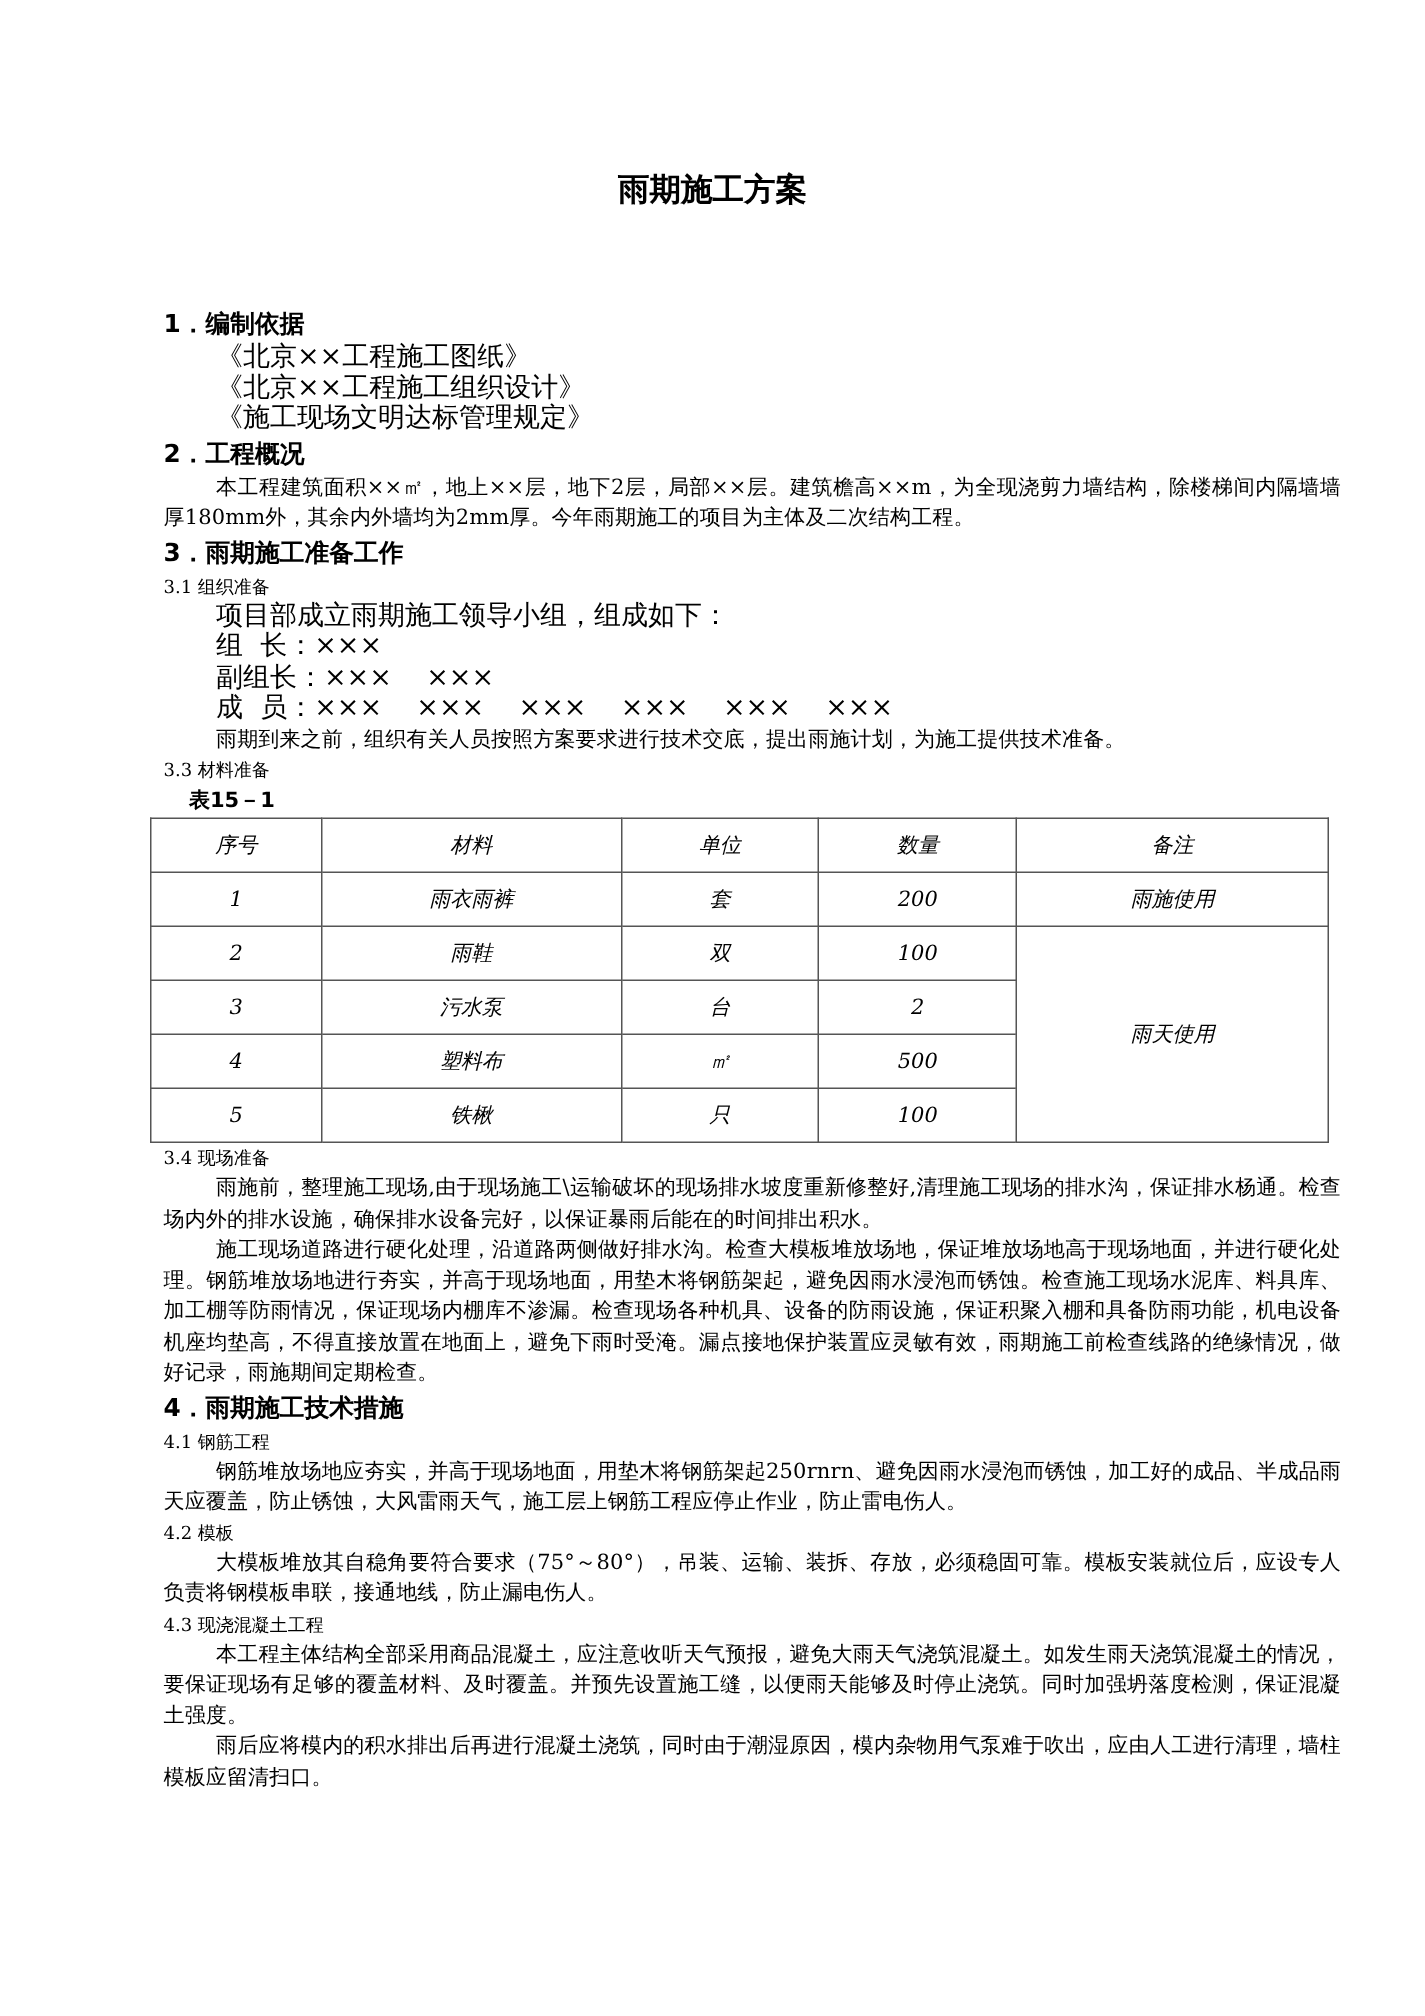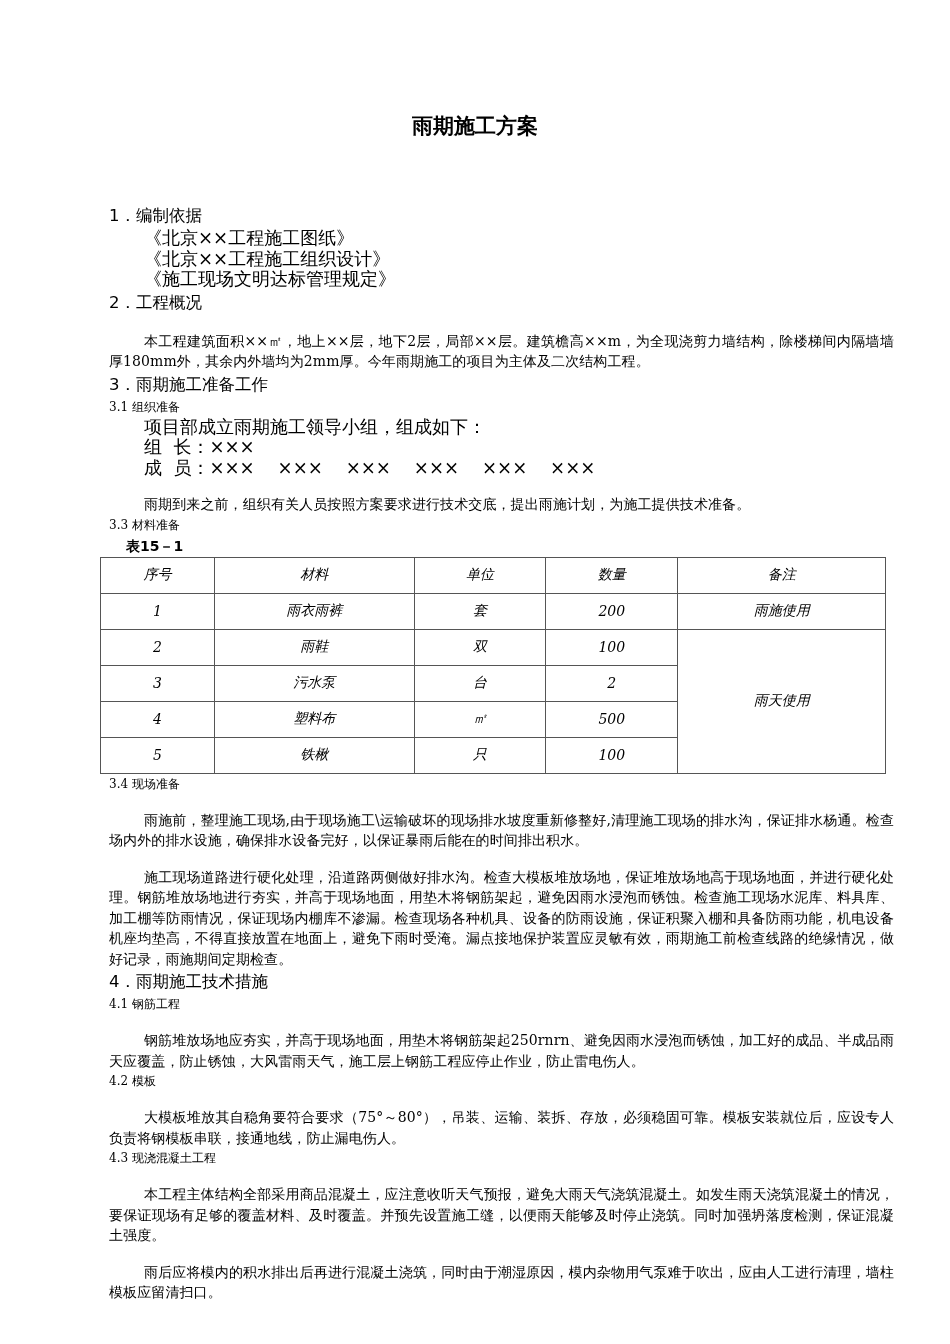--- a/index.html
+++ b/index.html
@@ -17,7 +17,7 @@
     .content { position: absolute; left: 109px; top: 203px; width: 785px; }
     .h1 {
       font-family: "DejaVu Sans", "Liberation Sans", sans-serif;
-      font-weight: normal; font-size: 16.5px; line-height: 25px; height: 25px;
+      font-weight: bold; font-size: 16.5px; line-height: 25px; height: 25px;
       white-space: nowrap;
     }
     .h2 { font-size: 12px; line-height: 20px; height: 20px; white-space: nowrap; }

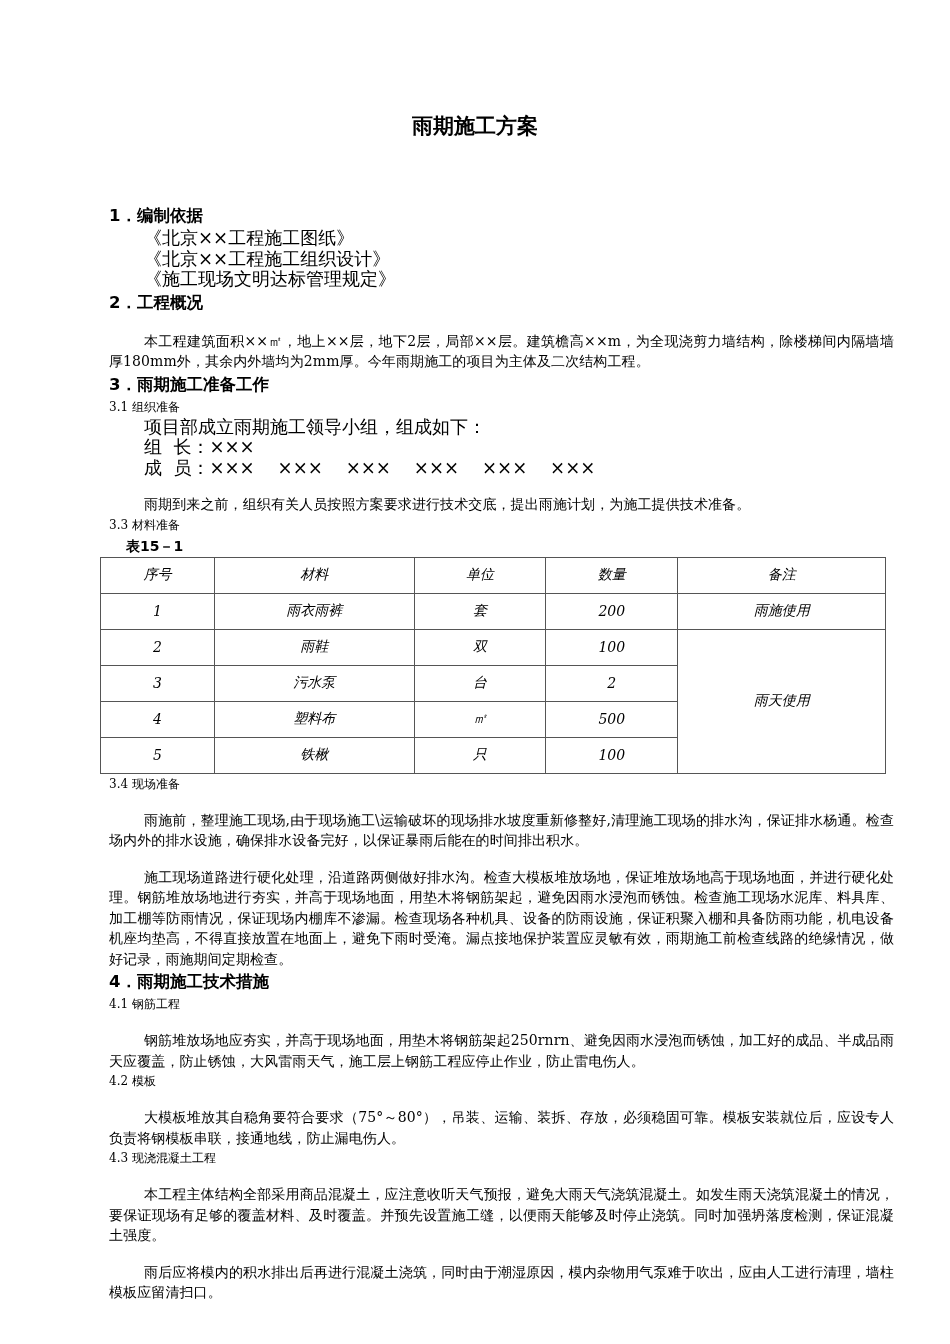--- a/index.html
+++ b/index.html
@@ -23,7 +23,7 @@
     .h2 { font-size: 12px; line-height: 20px; height: 20px; white-space: nowrap; }
     .line { font-size: 18px; line-height: 20.5px; white-space: nowrap; }
     .ind { padding-left: 35px; }
-    .para { font-size: 14px; line-height: 20.5px; text-indent: 35px; text-align: justify; letter-spacing: 0.1px; margin-top: 16px; }
+    .para { font-size: 14px; line-height: 20.5px; text-indent: 35px; text-align: justify; letter-spacing: 0.1px; }
     .tcap {
       font-family: "DejaVu Sans", "Liberation Sans", sans-serif;
       font-weight: bold; font-size: 14px; line-height: 22px; padding-left: 17px; height: 22px;

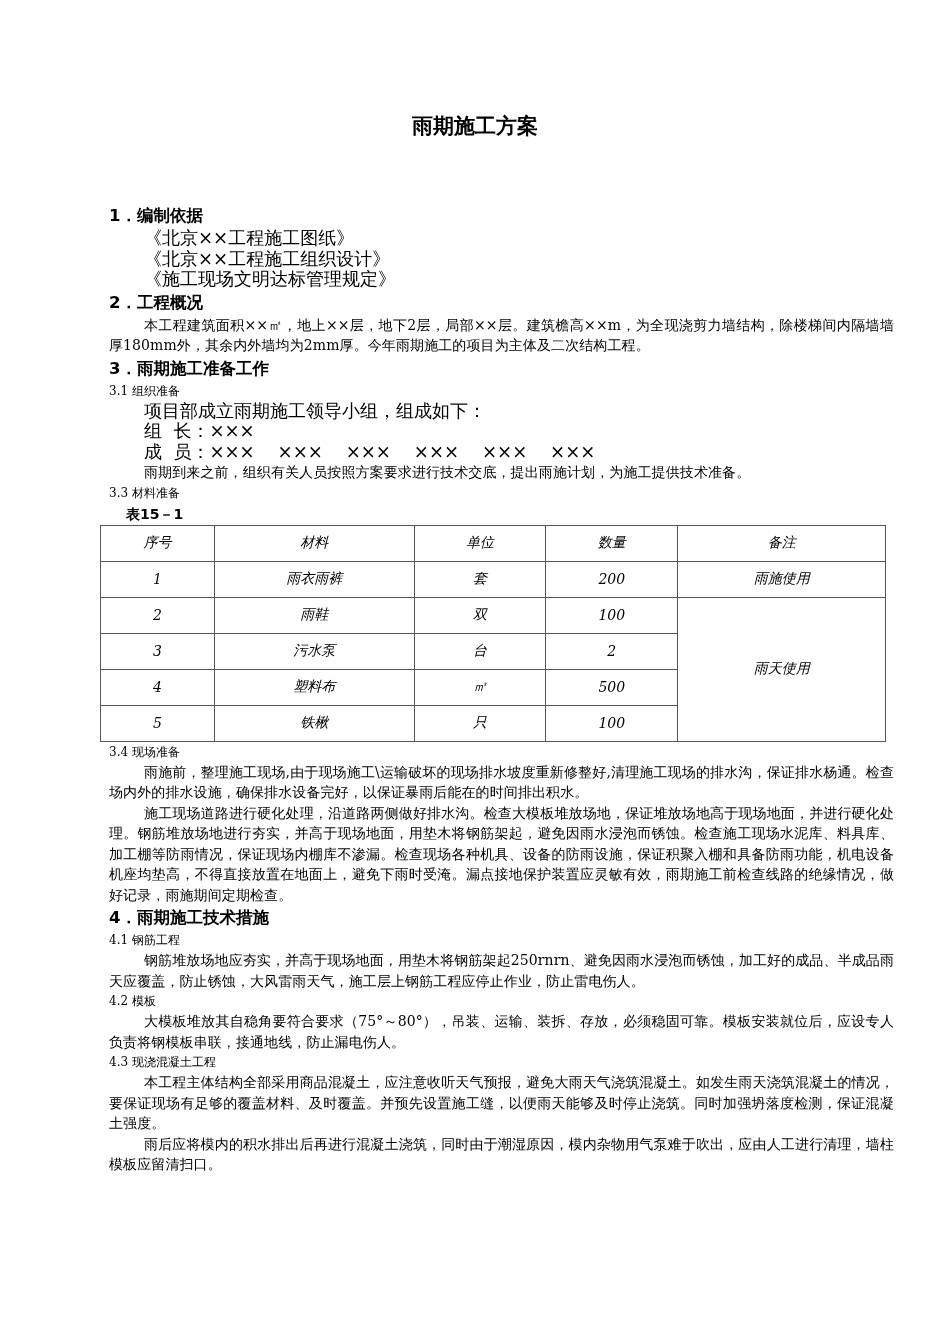--- a/index.html
+++ b/index.html
@@ -56,6 +56,7 @@
     <div class="h2">3.1  组织准备</div>
     <div class="line ind">项目部成立雨期施工领导小组，组成如下：</div>
     <div class="line ind" style="white-space:pre">组  长：×××</div>
+    <div class="line ind" style="white-space:pre">副组长：×××    ×××</div>
     <div class="line ind" style="white-space:pre">成  员：×××    ×××    ×××    ×××    ×××    ×××</div>
 
     <div class="para">雨期到来之前，组织有关人员按照方案要求进行技术交底，提出雨施计划，为施工提供技术准备。</div>

